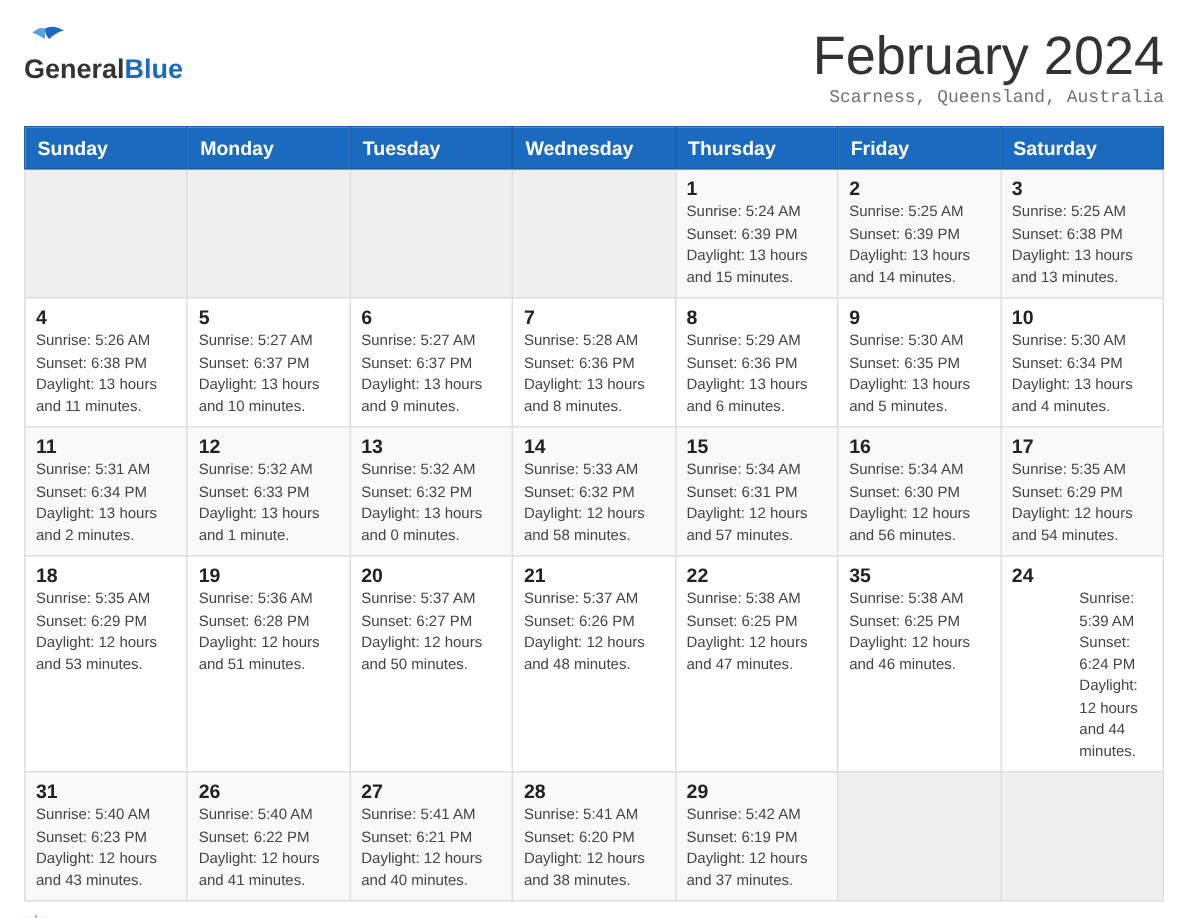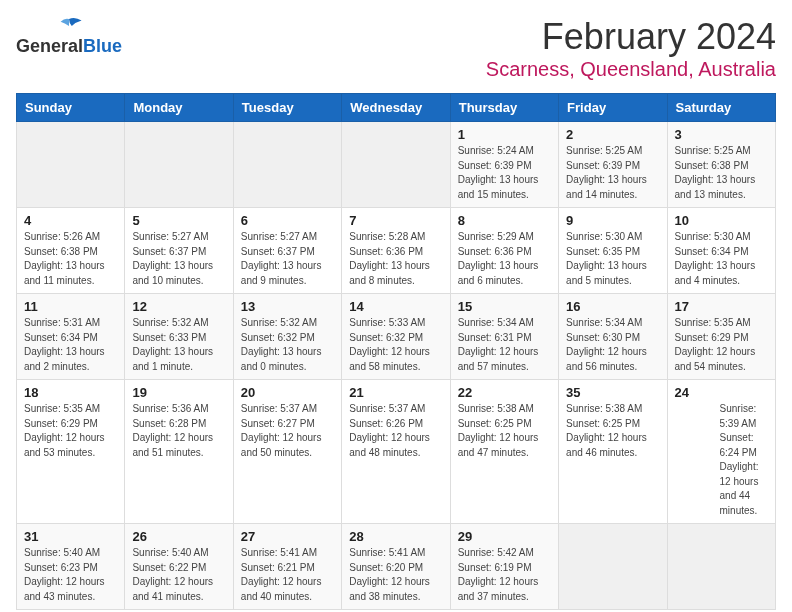--- a/index.html
+++ b/index.html
@@ -110,7 +110,7 @@
 
 <div class="header-section">
   <div class="logo">
-    <div style="display:flex;flex-direction:column;align-items:center;">
+    <div style="display:flex;flex-direction:column;">
       <svg class="logo-bird" viewBox="0 0 40 28">
         <path d="M20,4 Q28,0 38,6 Q30,8 24,14 Q20,10 20,4Z" fill="#1a6abf"></path>
         <path d="M20,4 Q14,2 8,8 Q14,10 20,14 Q20,10 20,4Z" fill="#5ba3e0"></path>

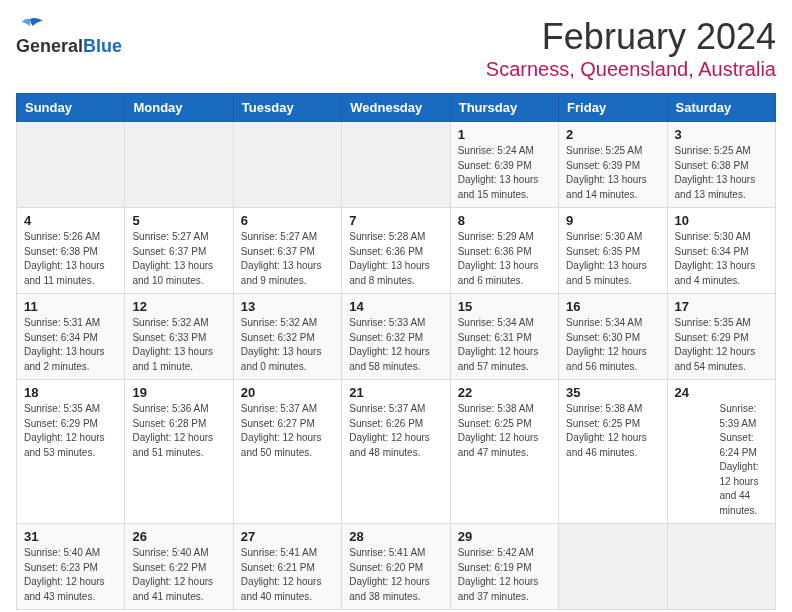--- a/index.html
+++ b/index.html
@@ -44,8 +44,9 @@
       color: #333;
     }
     .subtitle {
-      font-size: 20px;
-      color: #be185d;
+      font-size: 12px;
+      color: #737373;
+      font-family: Liberation Mono, monospace;
     }
     .calendar {
       width: 100%;

